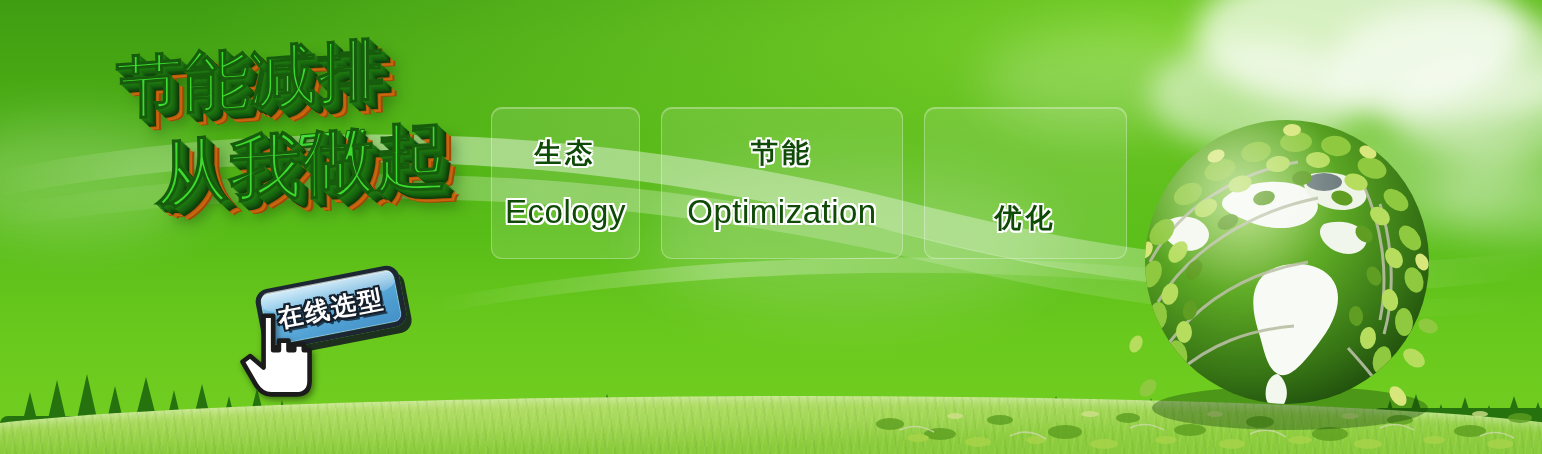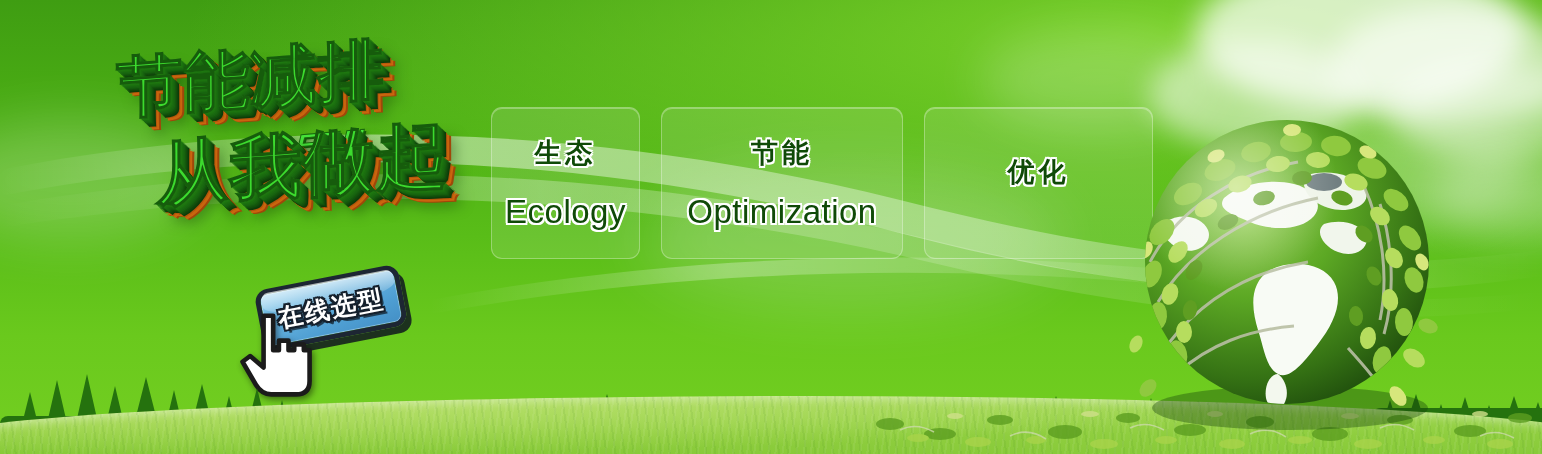--- a/index.html
+++ b/index.html
@@ -128,7 +128,7 @@
   }
   .card.w1{width:149px;}
   .card.w2{width:242px;}
-  .card.w3{width:229px;}
+  .card.w3{width:203px;justify-content:flex-end;}
   .card-cn{
     font-size:27px;font-weight:bold;color:#0f4a07;letter-spacing:4px;
     margin-bottom:22px;

